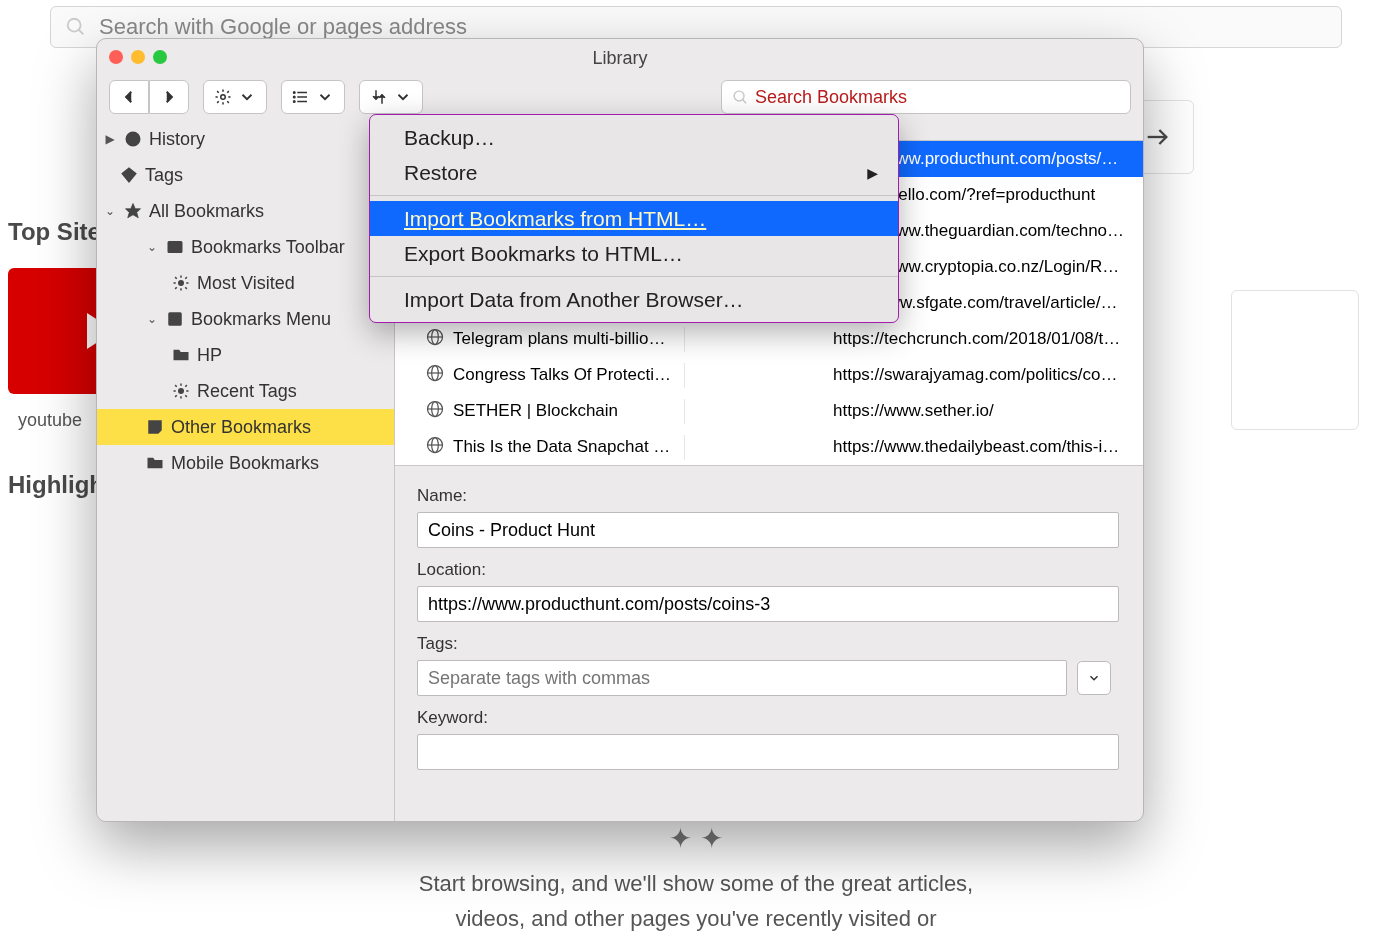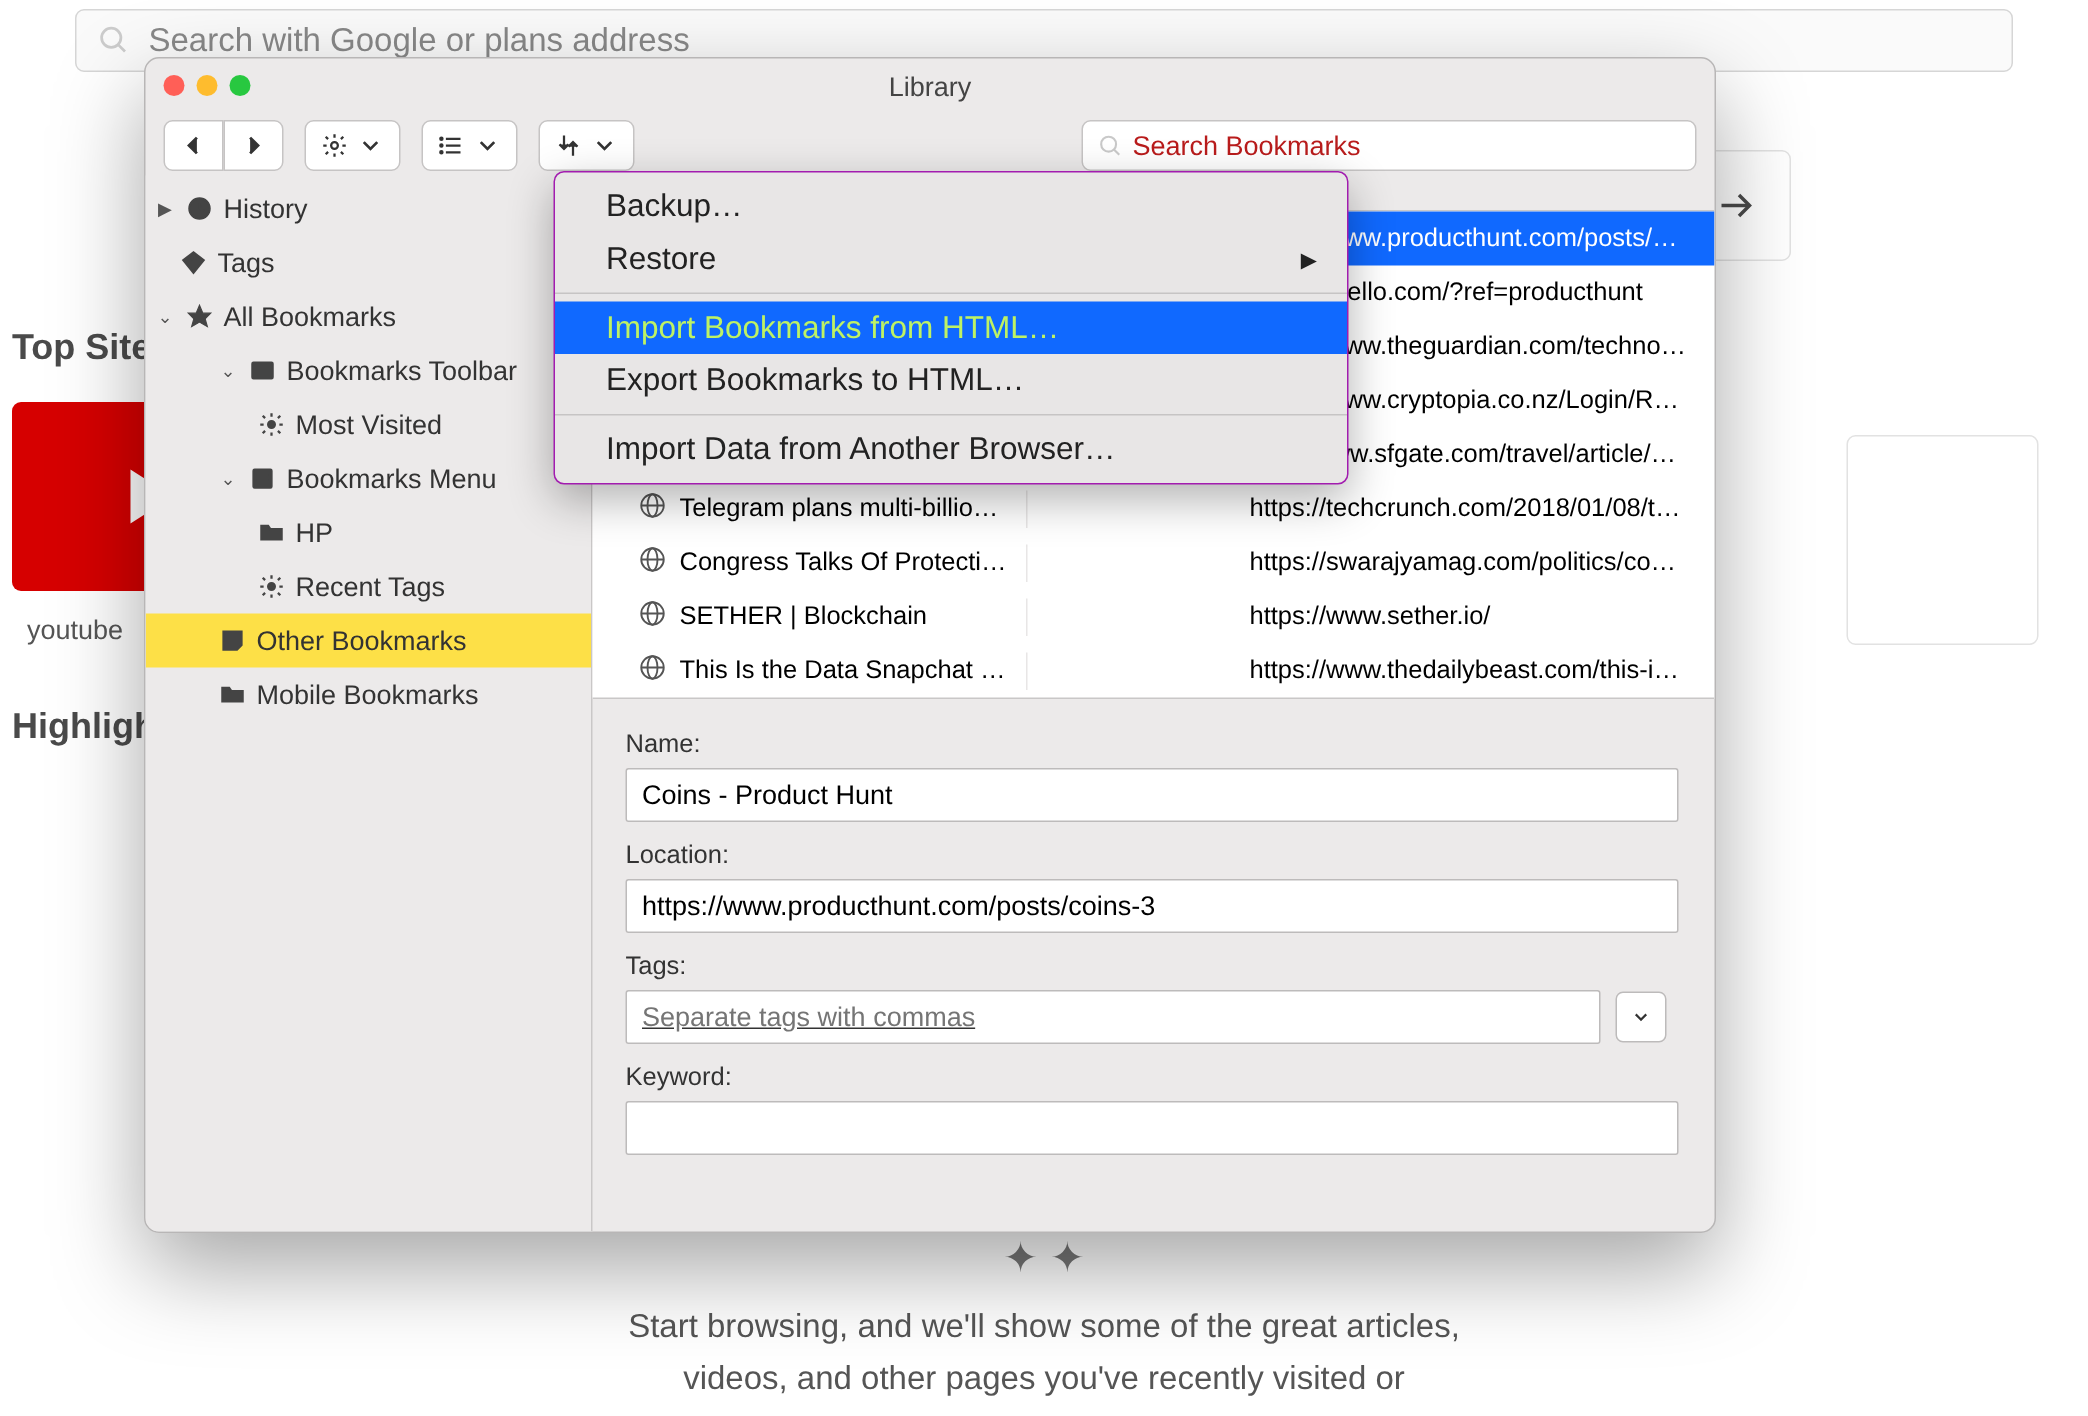--- a/index.html
+++ b/index.html
@@ -93,7 +93,7 @@
           <circle cx="10" cy="10" r="7"></circle>
           <line x1="20" y1="20" x2="15" y2="15"></line>
         </svg>
-      <span>Search with Google or plans address</span>
+      <span>Search with Google or pages address</span>
     </div>
   </div>
   <div class="bg-arrow-card">

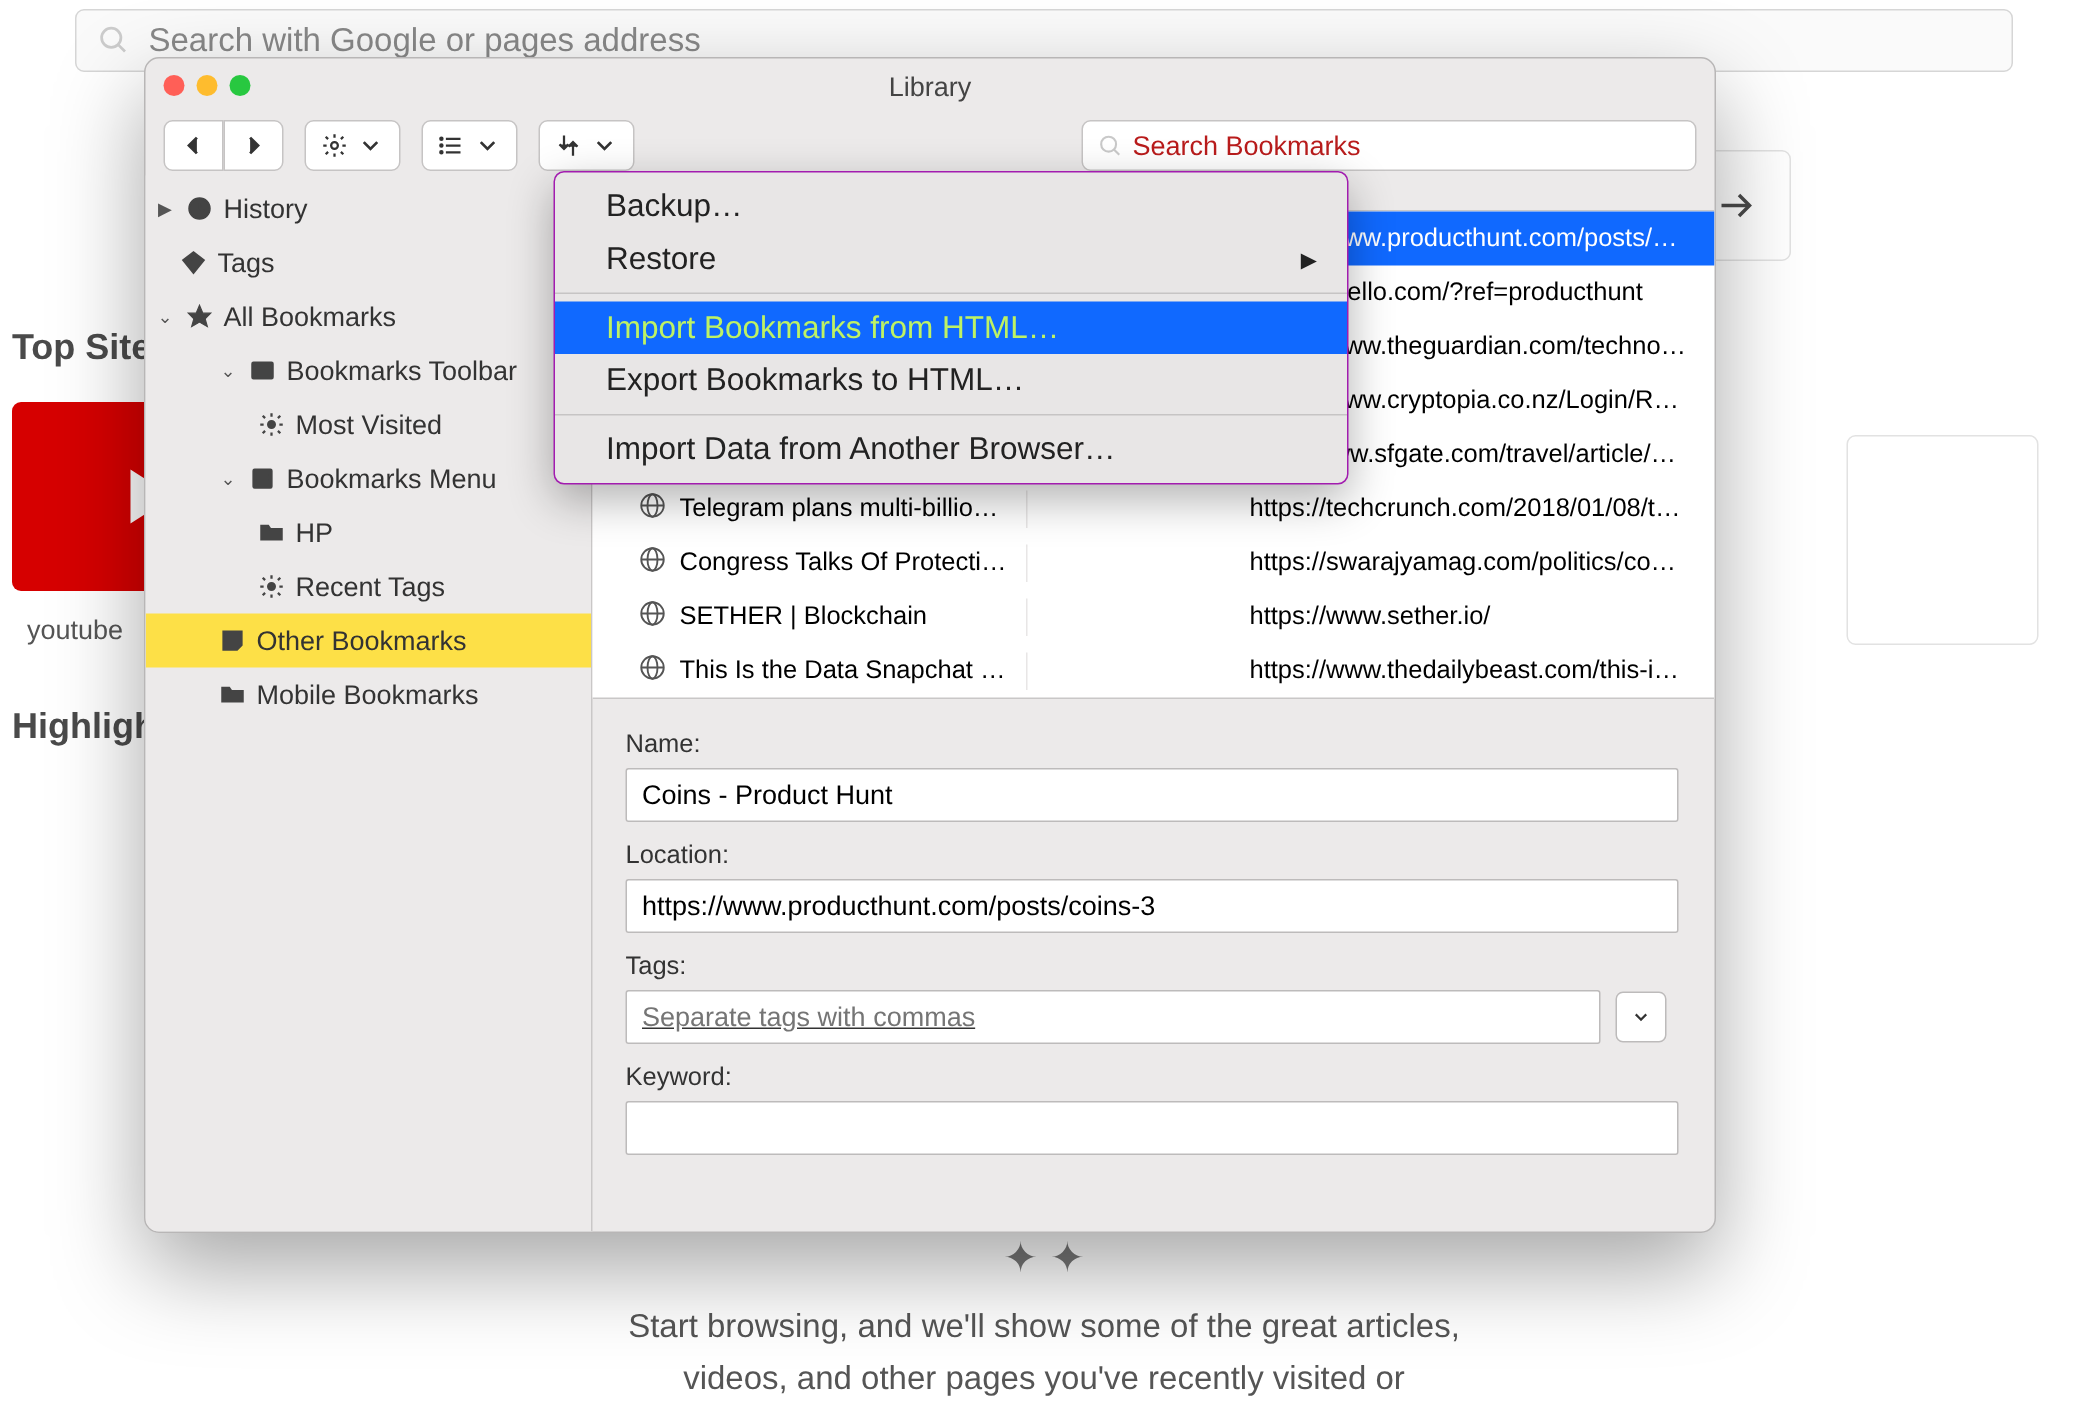--- a/index.html
+++ b/index.html
@@ -77,7 +77,7 @@
 
 .dropdown { position:absolute; left:272px; top:75px; width:530px; background:#e8e6e6; border:1px solid #a21caf; border-radius:7px; box-shadow:0 10px 30px rgba(0,0,0,.3); padding:5px 0; font-size:21px; color:#222; }
 .dd-item { height:35px; display:flex; align-items:center; padding:0 34px; position:relative; }
-.dd-item.hovered { background:#1069ff; color:#bef264; }
+.dd-item.hovered { background:#1069ff; color:#fef9c3;text-decoration:underline; }
 .dd-item .sub-arrow { position:absolute; right:20px; font-size:14px; }
 .dd-sep { height:1px; background:#c6c4c4; margin:5px 0; }
 

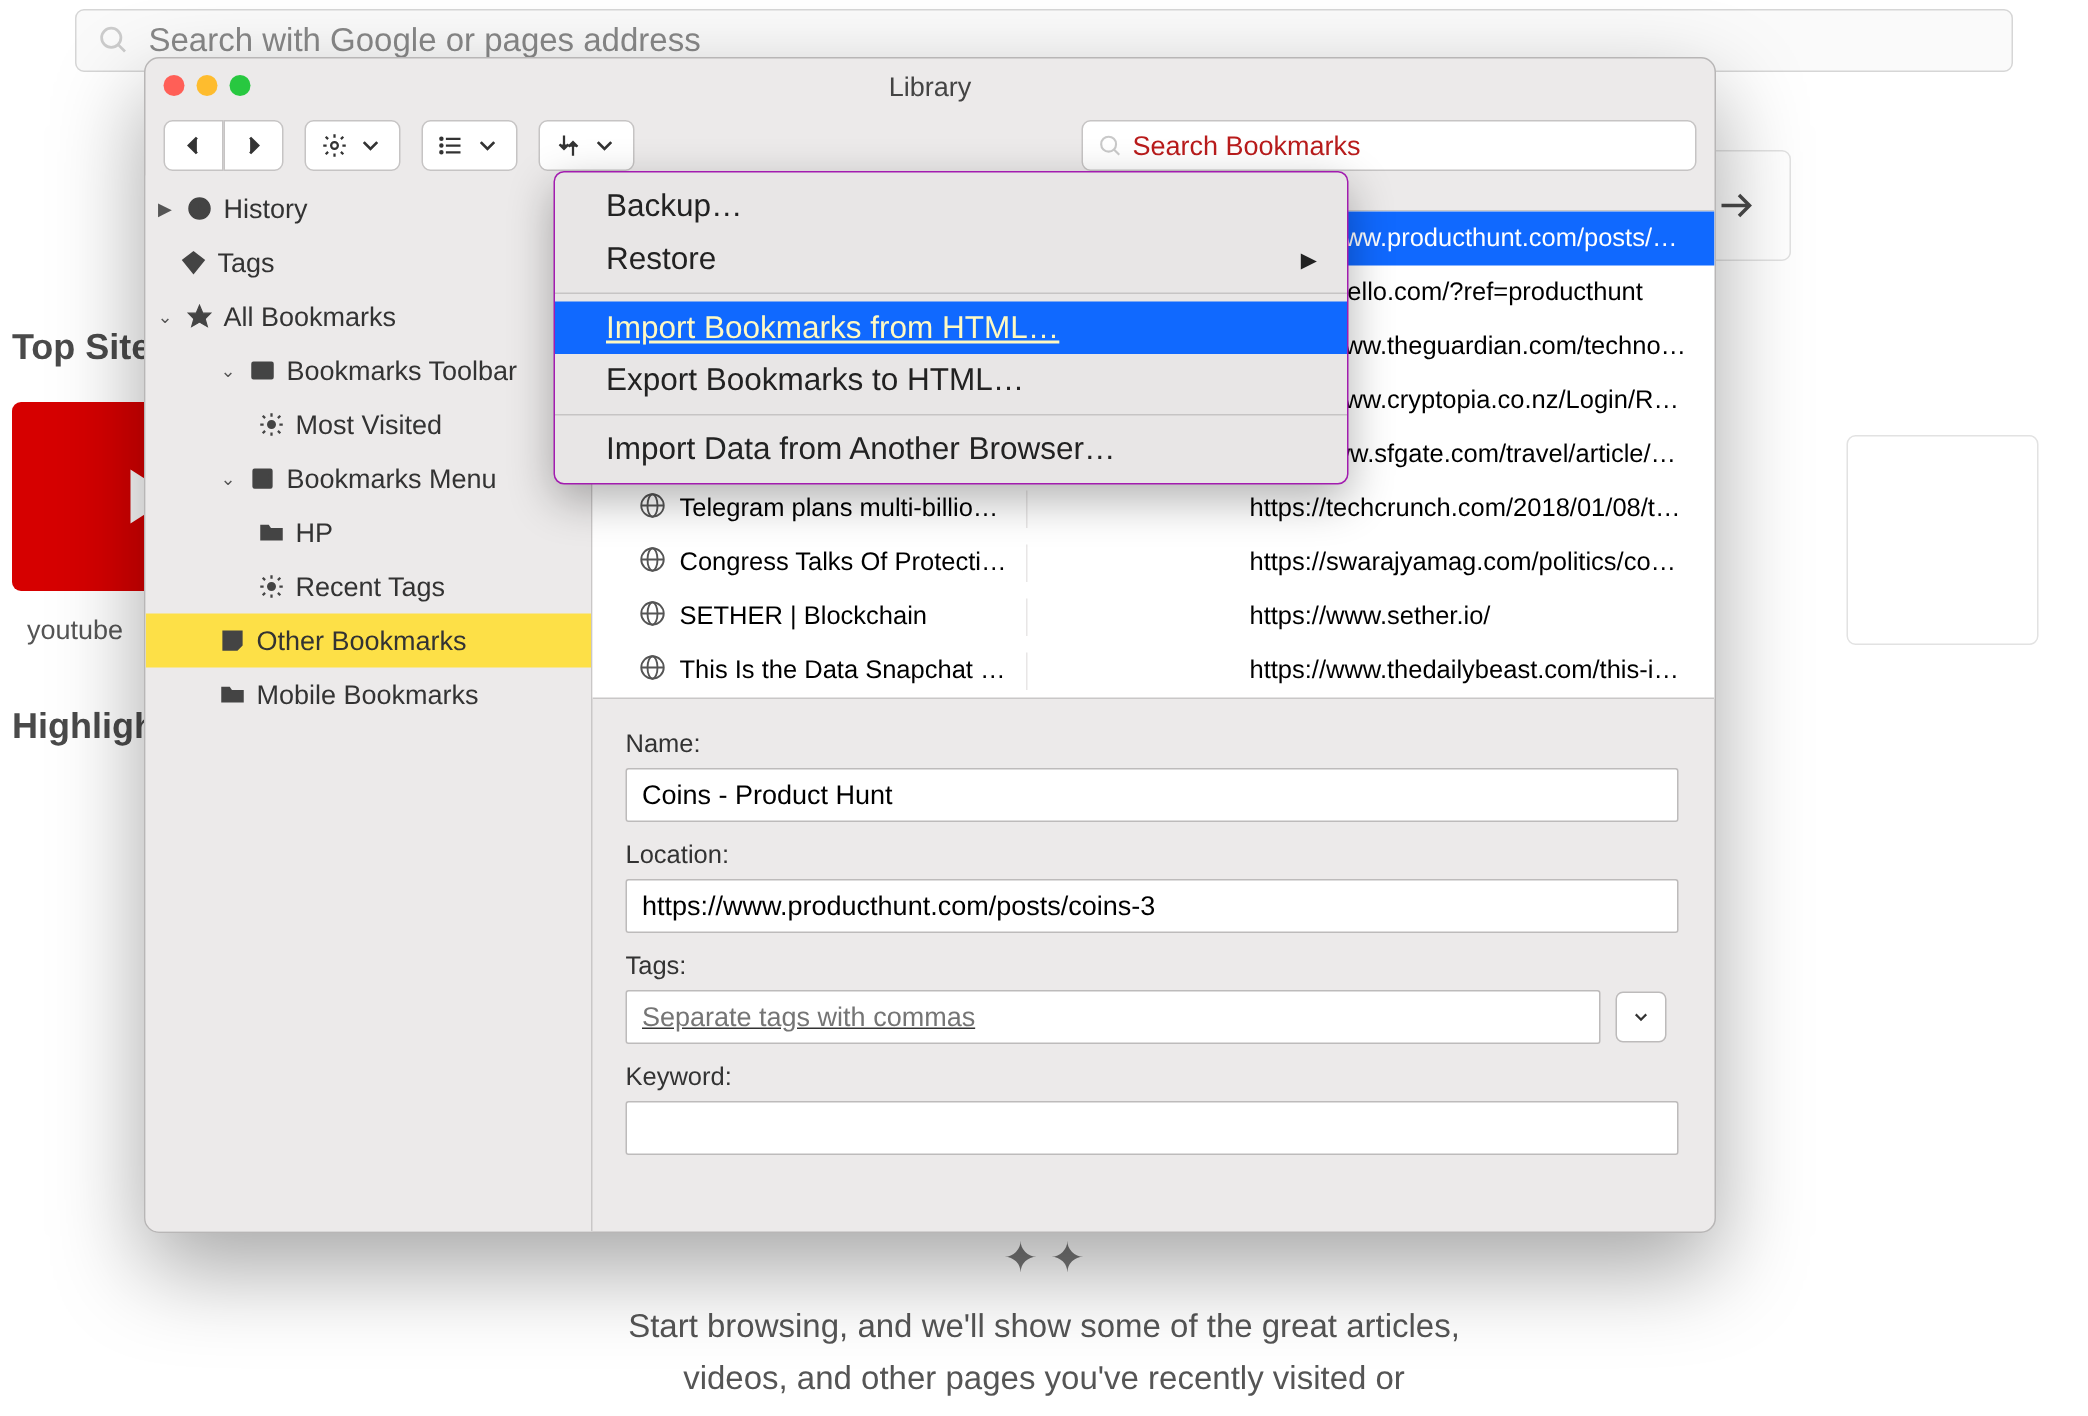--- a/index.html
+++ b/index.html
@@ -70,7 +70,7 @@
 .detail-pane { flex:1; padding:14px 22px; display:flex; flex-direction:column; gap:6px; font-size:17px; color:#333; overflow:auto; }
 .detail-pane label { margin-top:6px; }
 .detail-input { height:36px; background:#fff; border:1px solid #bdbbbb; border-radius:2px; padding:0 10px; font-size:18px; width:702px; }
-.tags-row { display:flex; gap:10px; align-items:center;text-decoration:underline; }
+.tags-row { display:flex; gap:10px; align-items:center; }
 .tags-row .detail-input { flex:0 0 650px; color:#999; }
 .tags-dd { width:34px; height:34px; border:1px solid #bdbbbb; border-radius:5px; background:#fff; display:flex; align-items:center; justify-content:center; }
 

